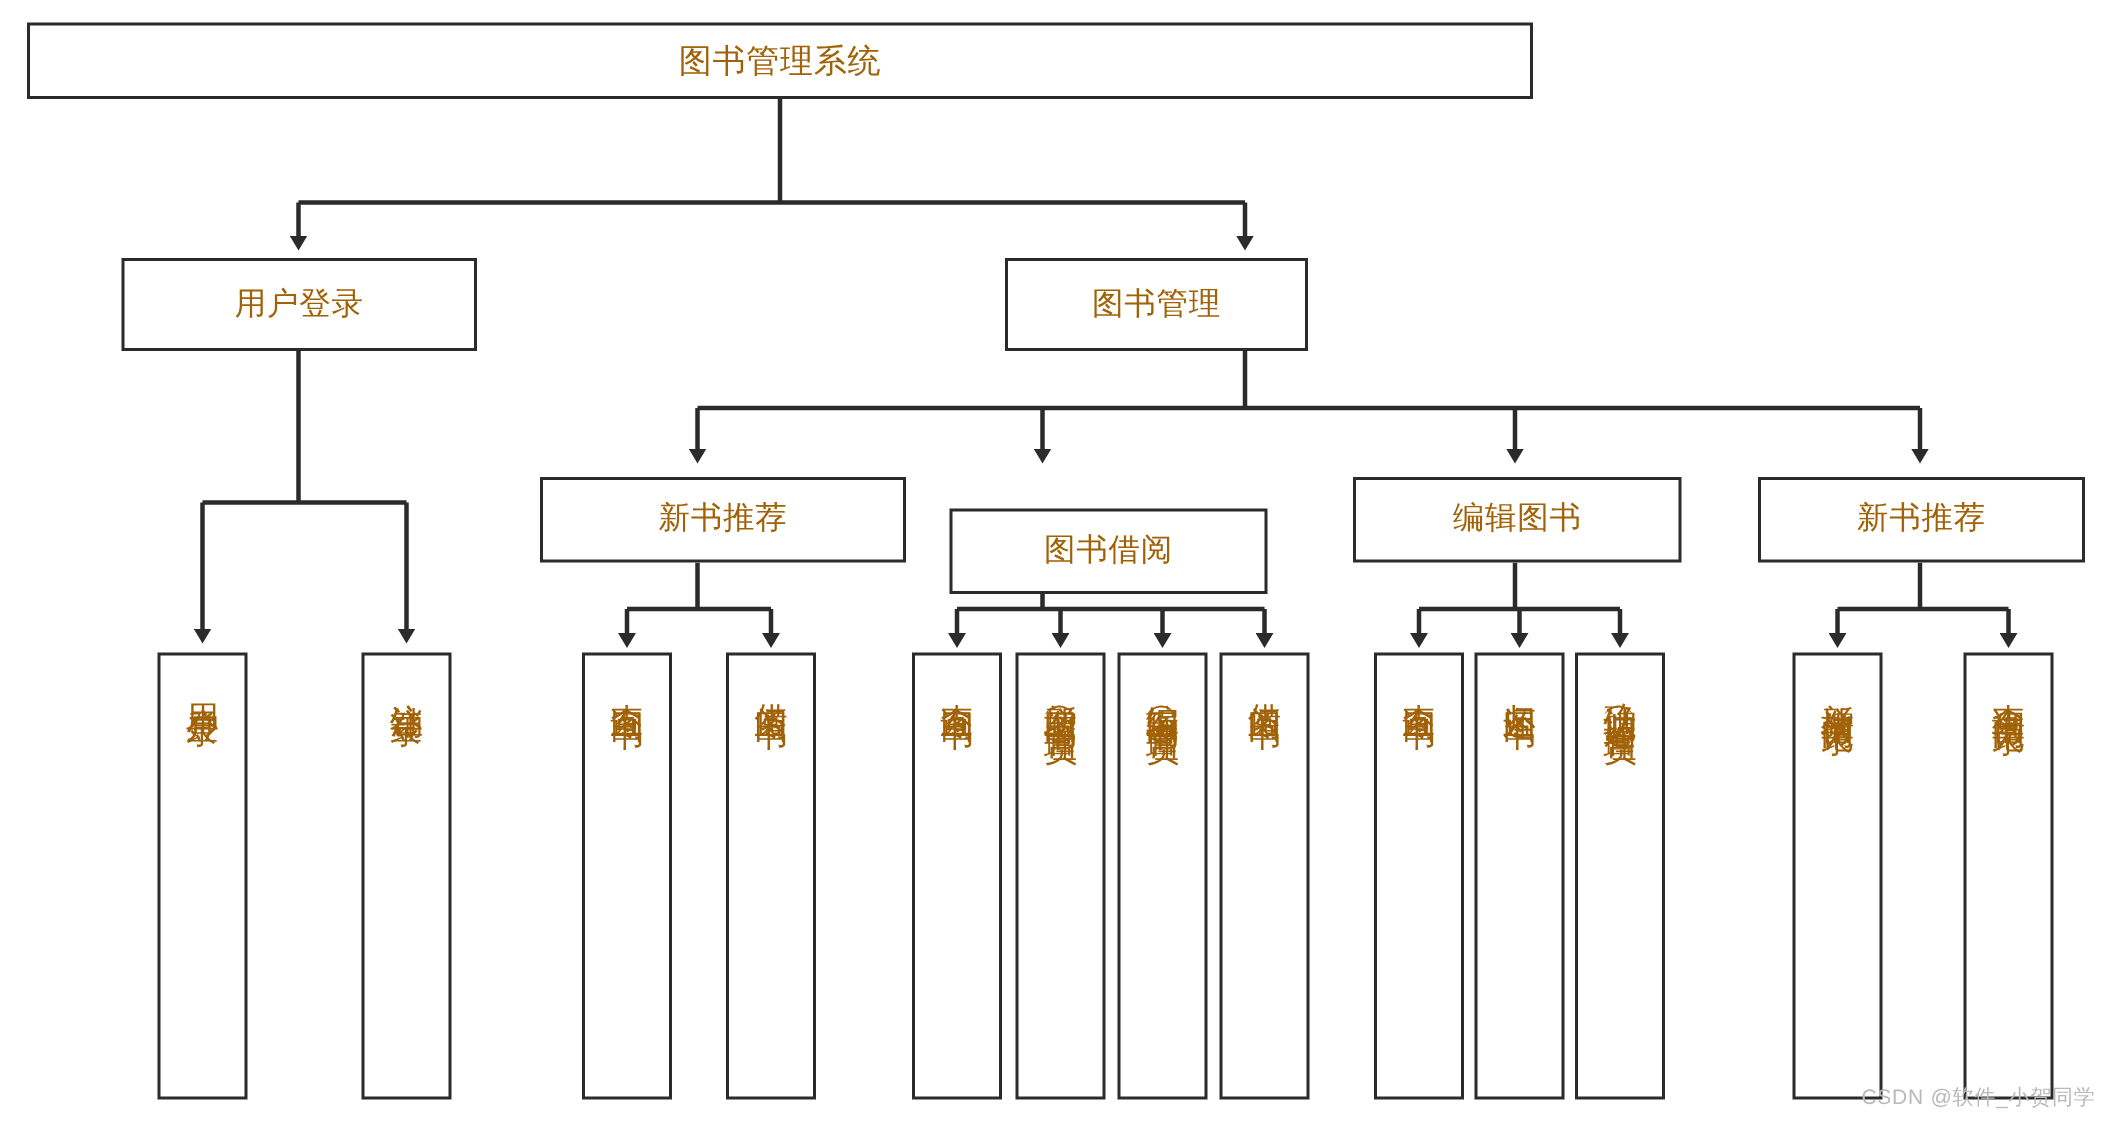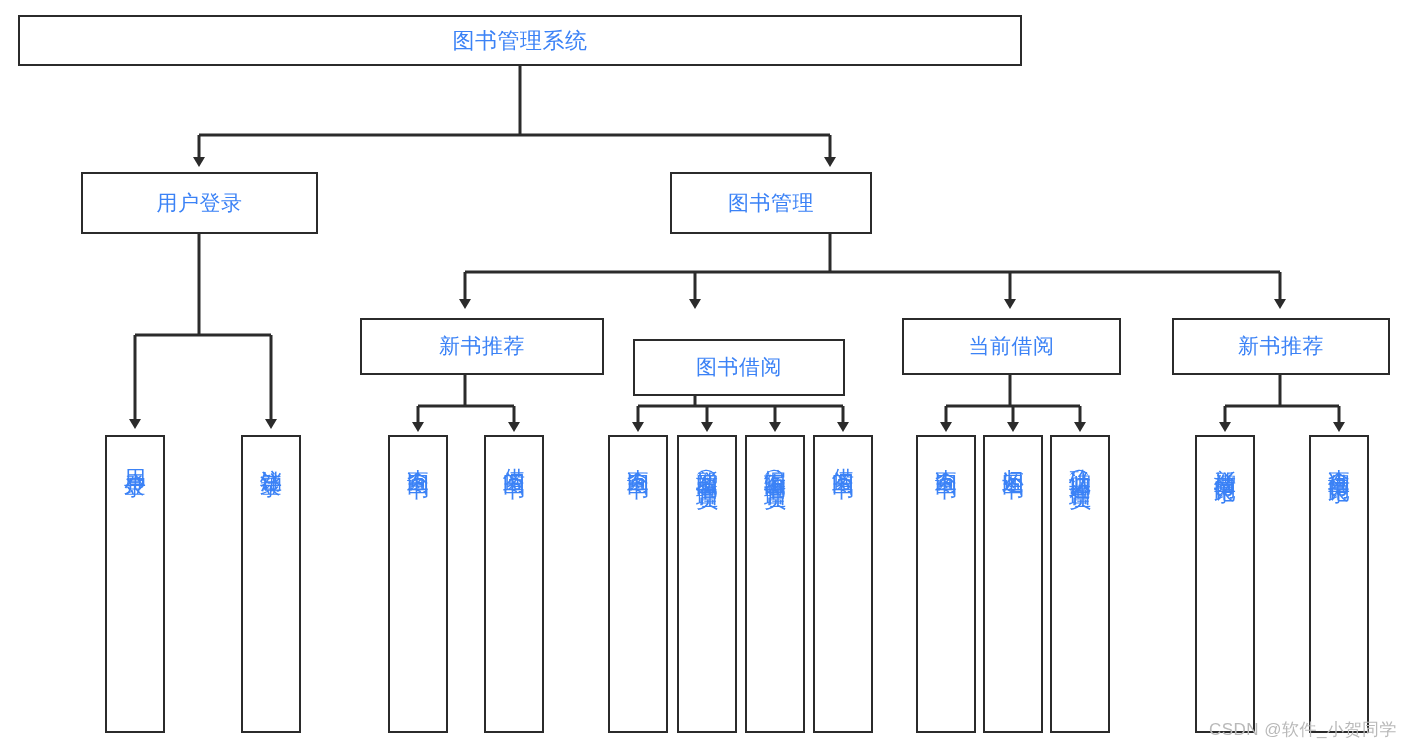--- a/index.html
+++ b/index.html
@@ -34,7 +34,7 @@
     display: flex;
     align-items: center;
     justify-content: center;
-    color: #3b82f6;
+    color: #a16207;
   }
   .node .label {
     display: block;

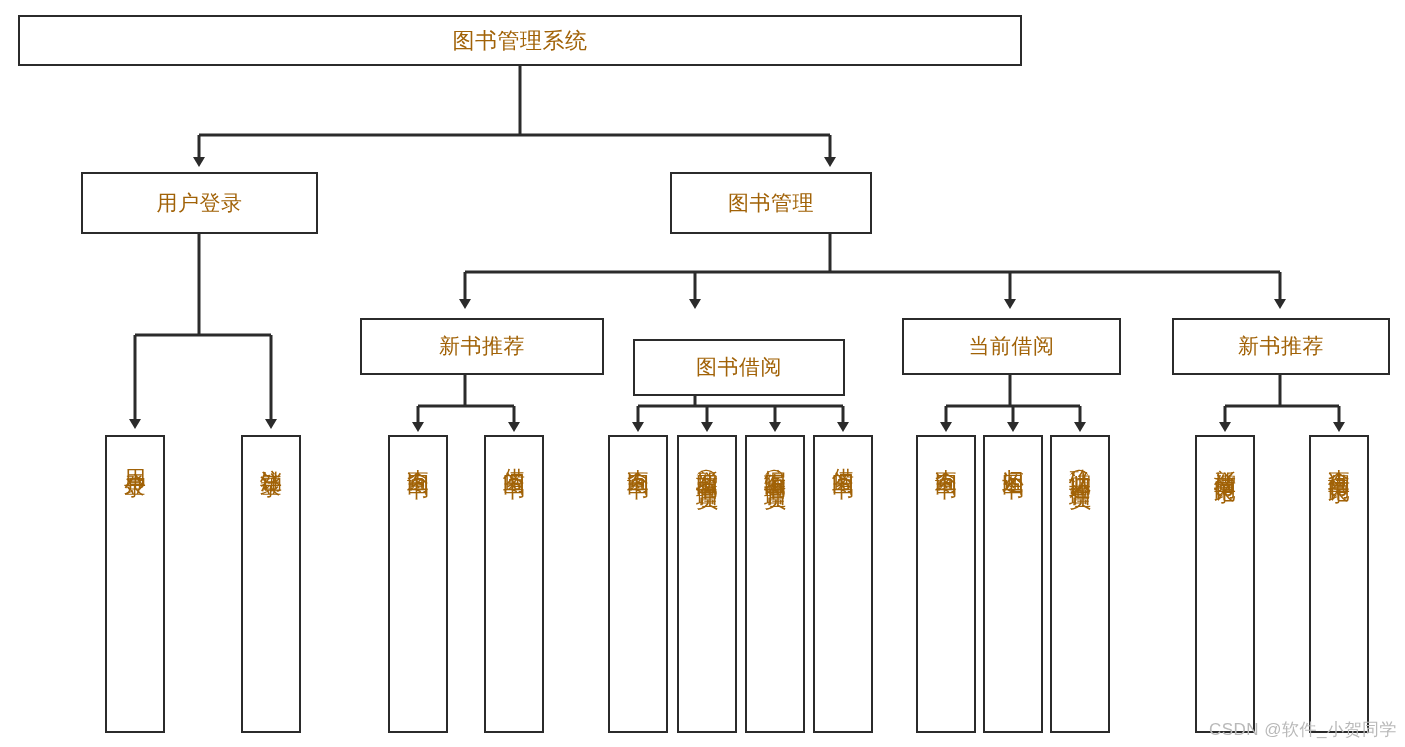--- a/index.html
+++ b/index.html
@@ -149,7 +149,7 @@
     <span class="label">图书借阅</span>
   </div>
   <div class="node horiz" style="left:902px; top:318px; width:219px; height:57px;">
-    <span class="label">当前借阅</span>
+    <span class="label">编辑图书</span>
   </div>
   <div class="node horiz" style="left:1172px; top:318px; width:218px; height:57px;">
     <span class="label">新书推荐</span>

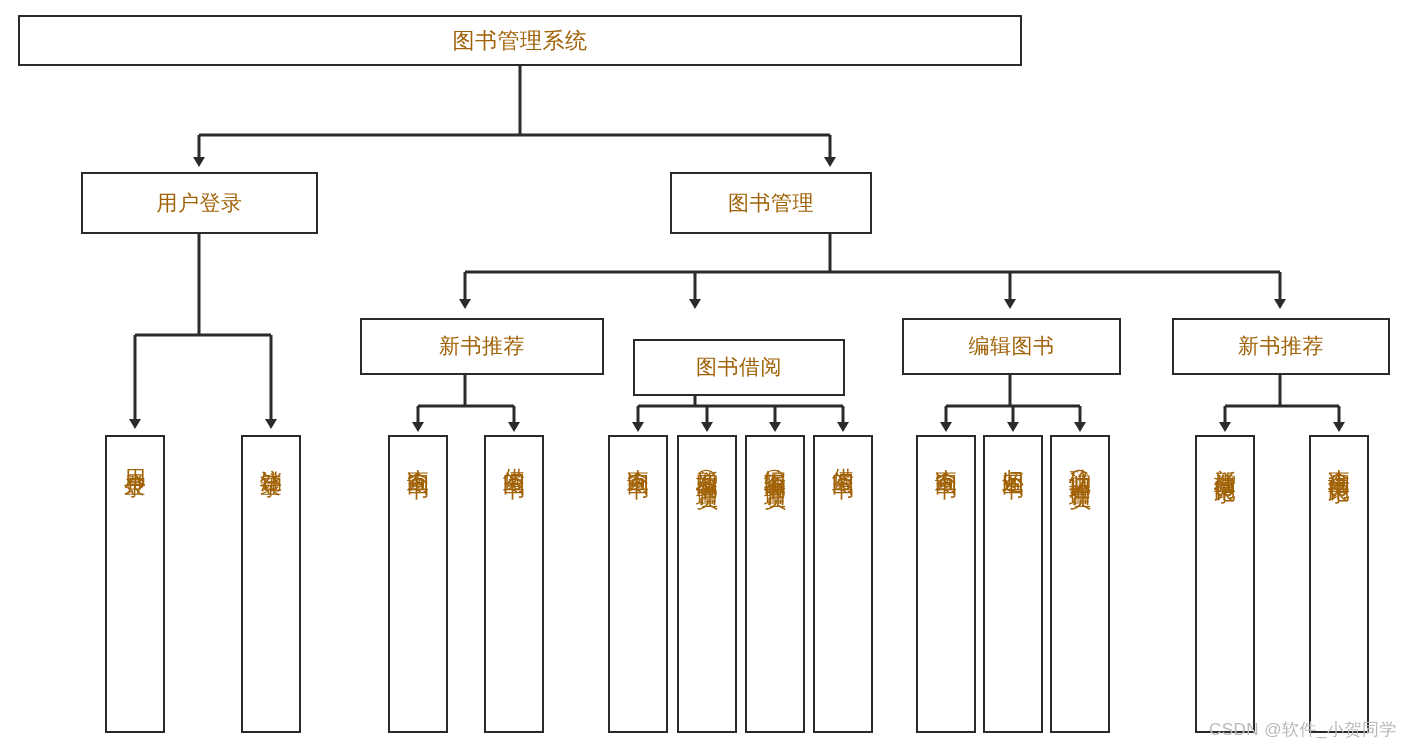--- a/index.html
+++ b/index.html
@@ -69,7 +69,7 @@
     position: absolute;
     right: 8px;
     bottom: 6px;
-    font-size: 17px;
+    font-size: 14px;
     color: #b9b9b9;
     letter-spacing: 0.5px;
     white-space: nowrap;

